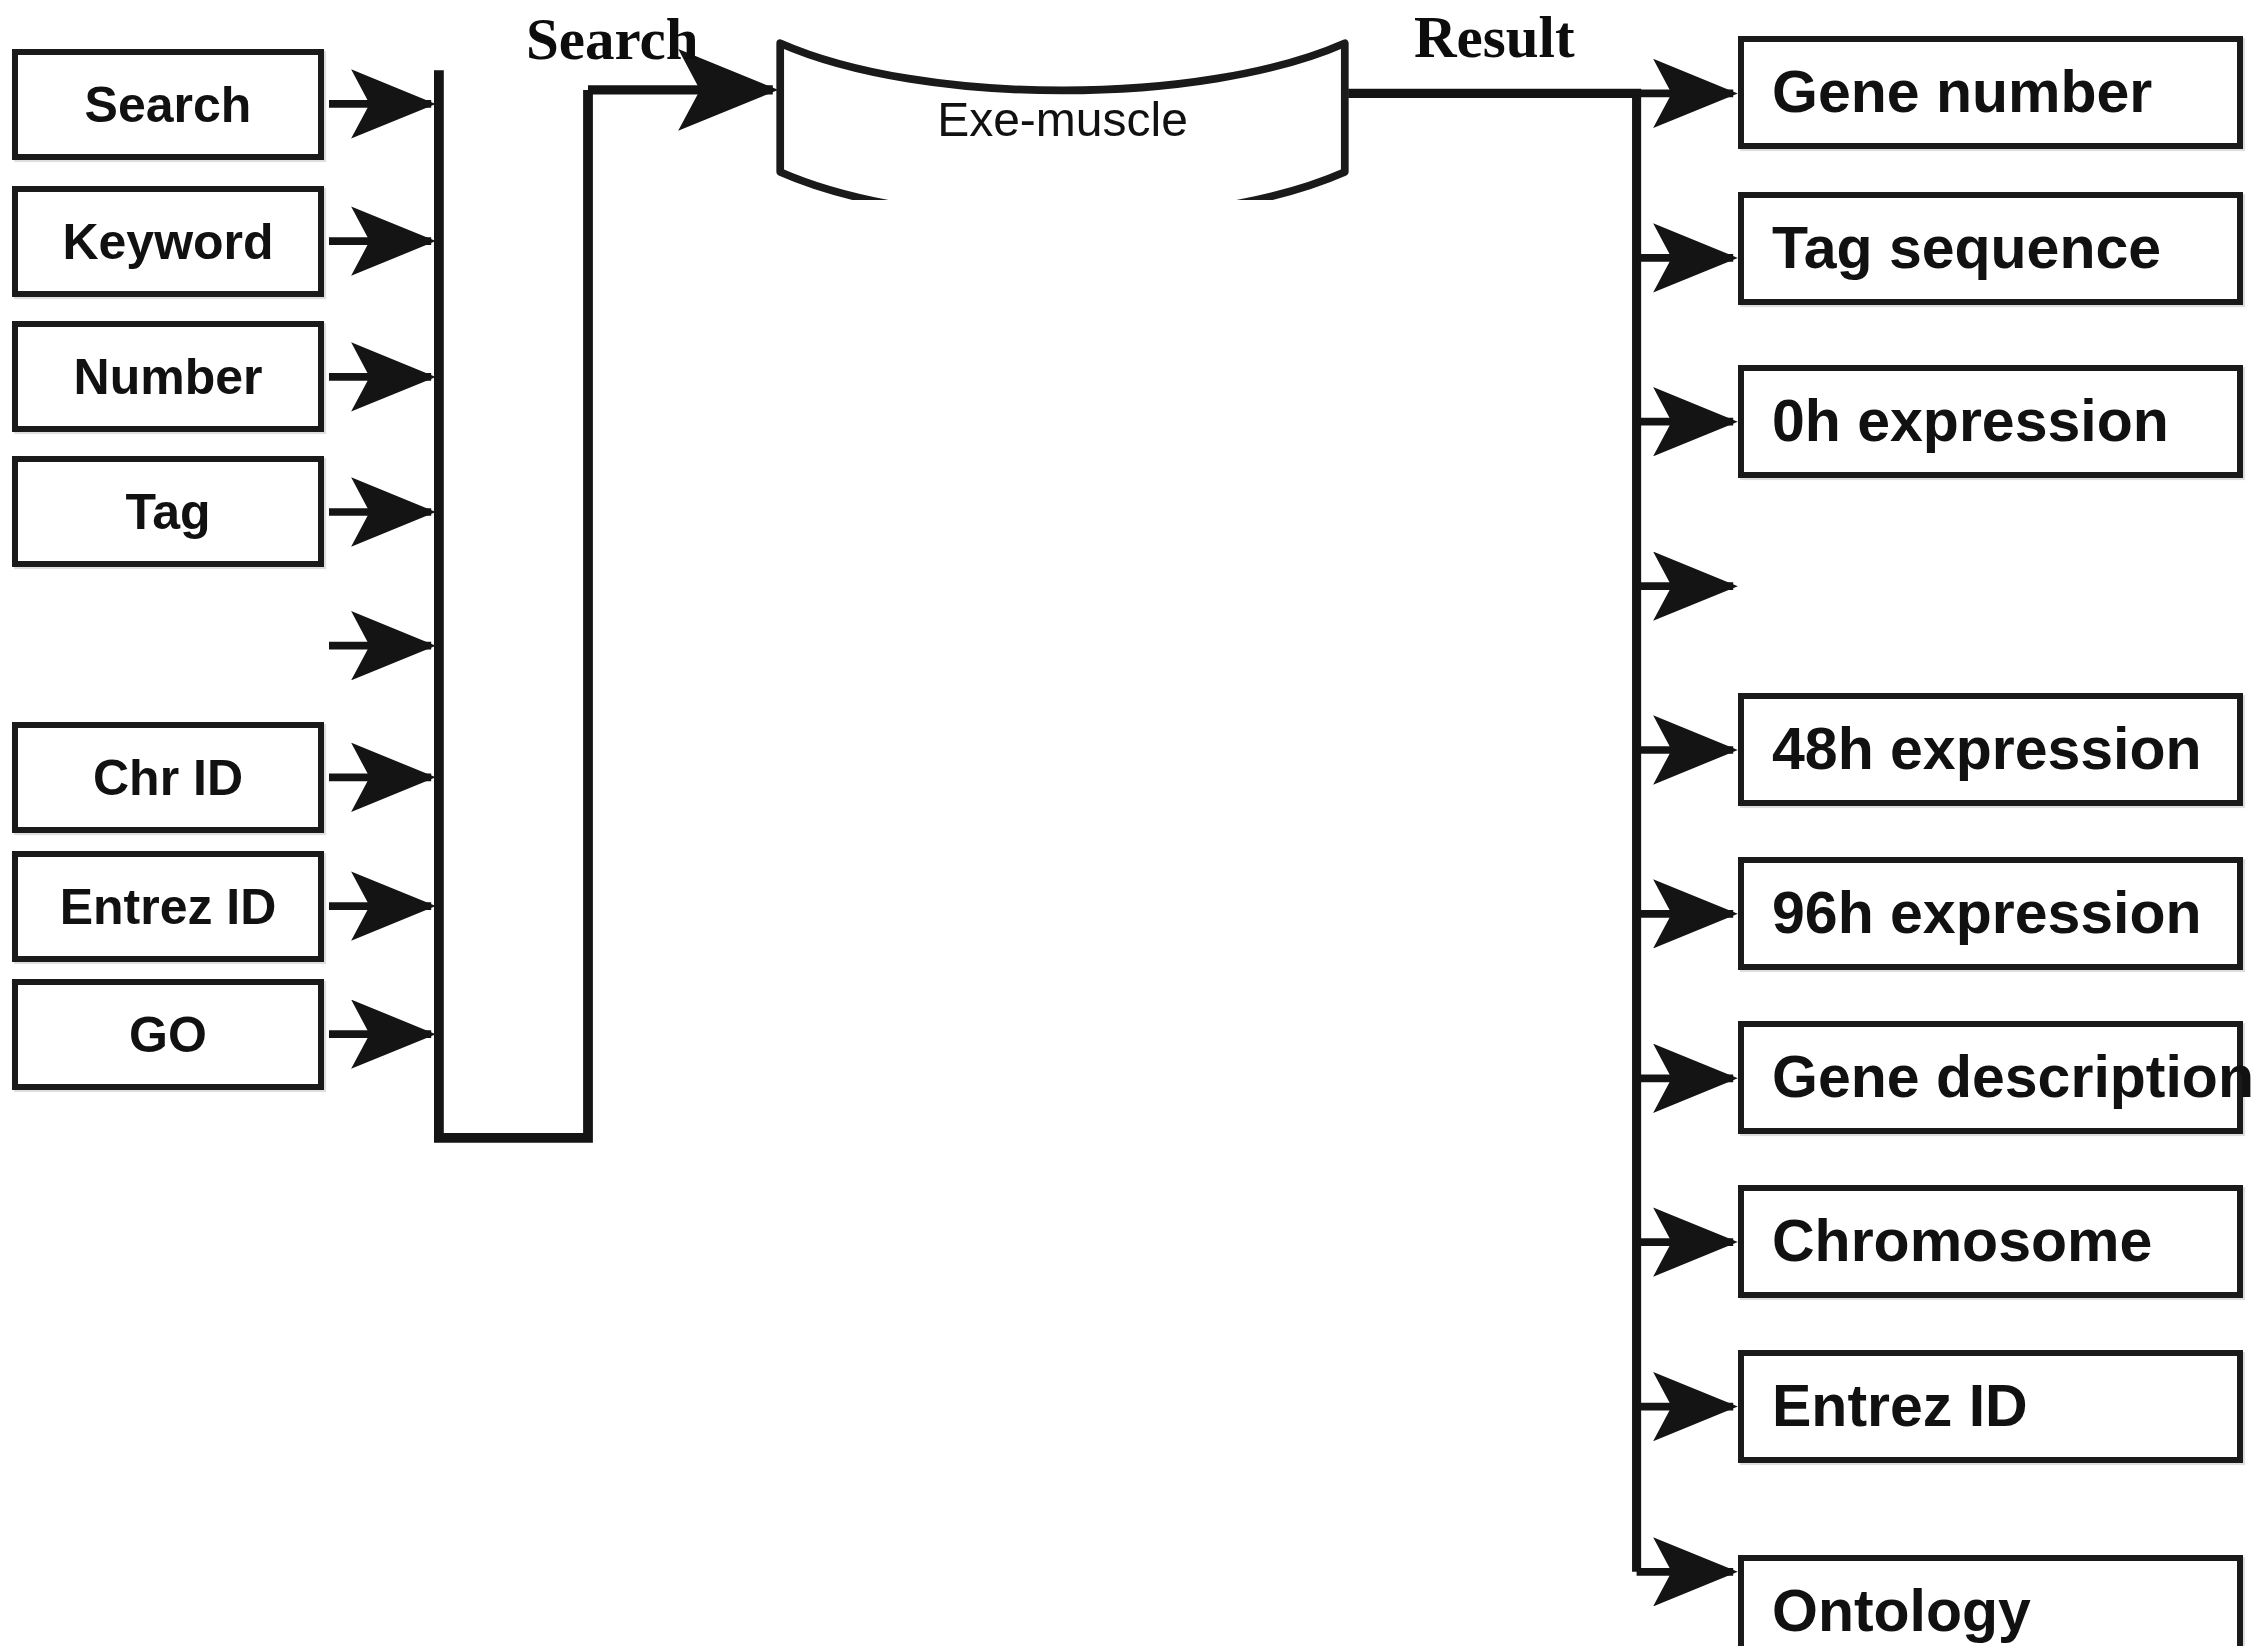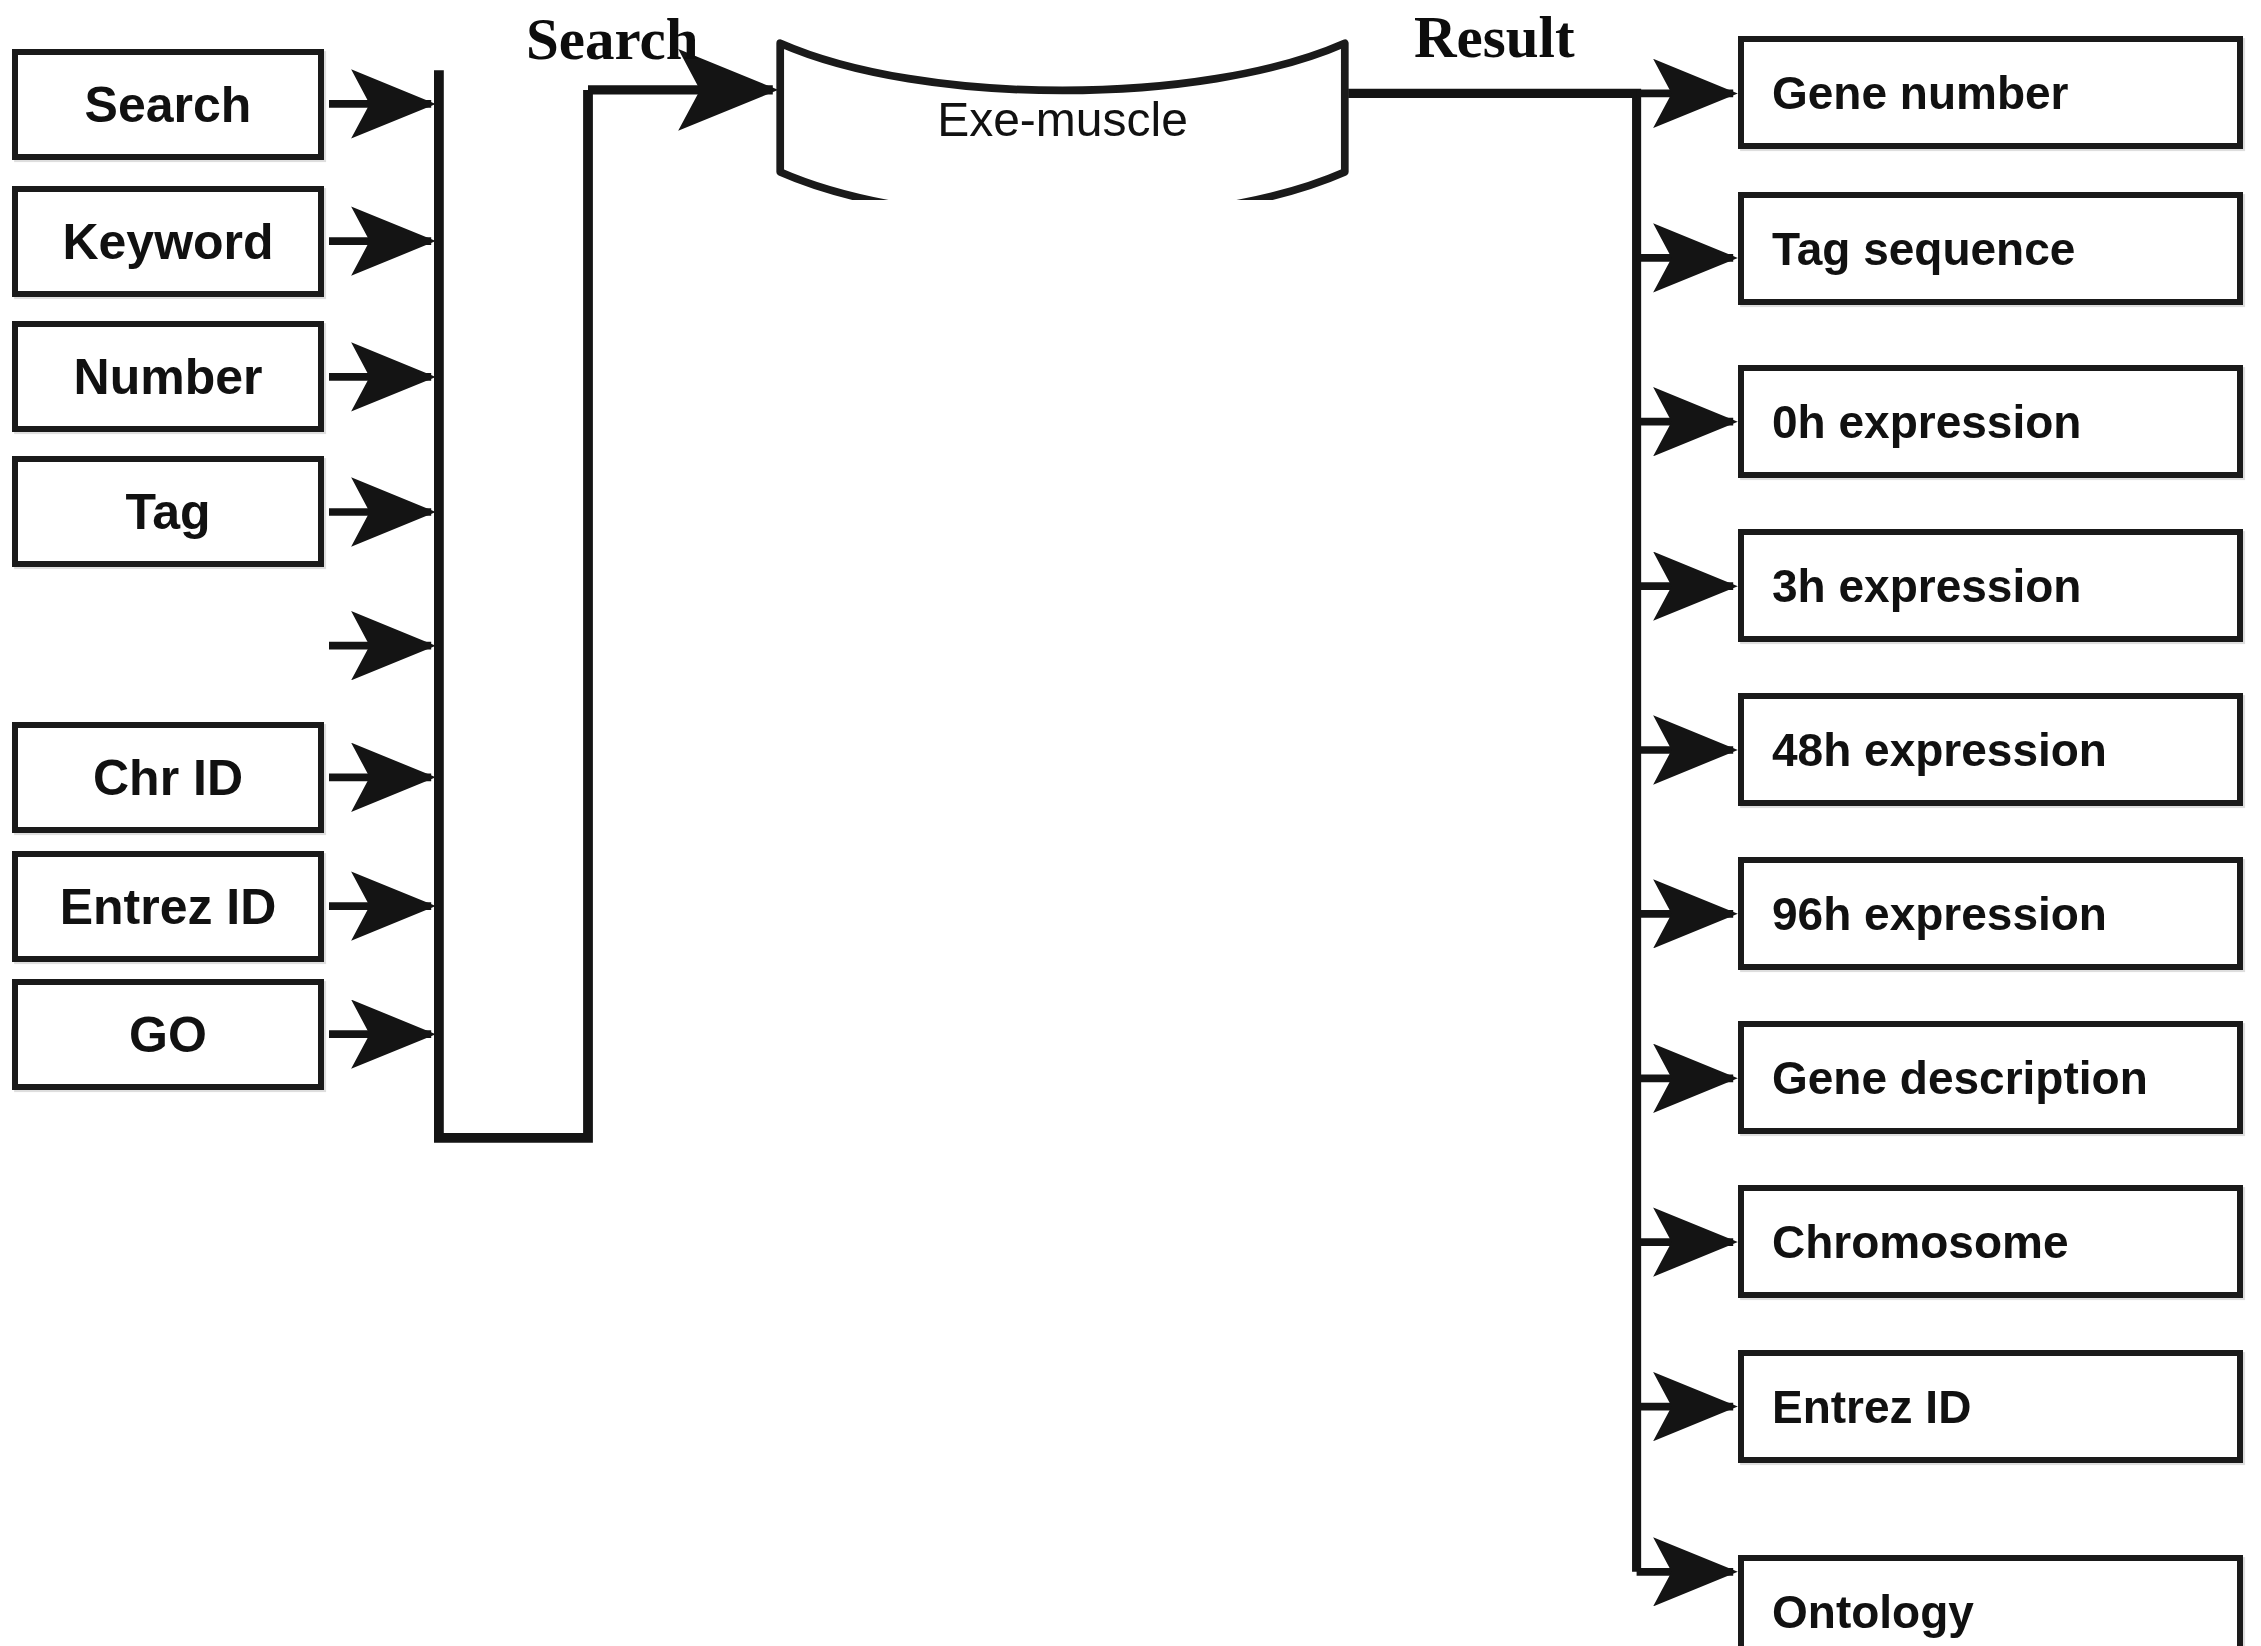--- a/index.html
+++ b/index.html
@@ -59,7 +59,7 @@
     justify-content: flex-start;
     padding-left: 28px;
   }
-  .out-node .label { font-size: 46px; }
+  .out-node .label { font-size: 59px; }
 
   
   #db-shape {

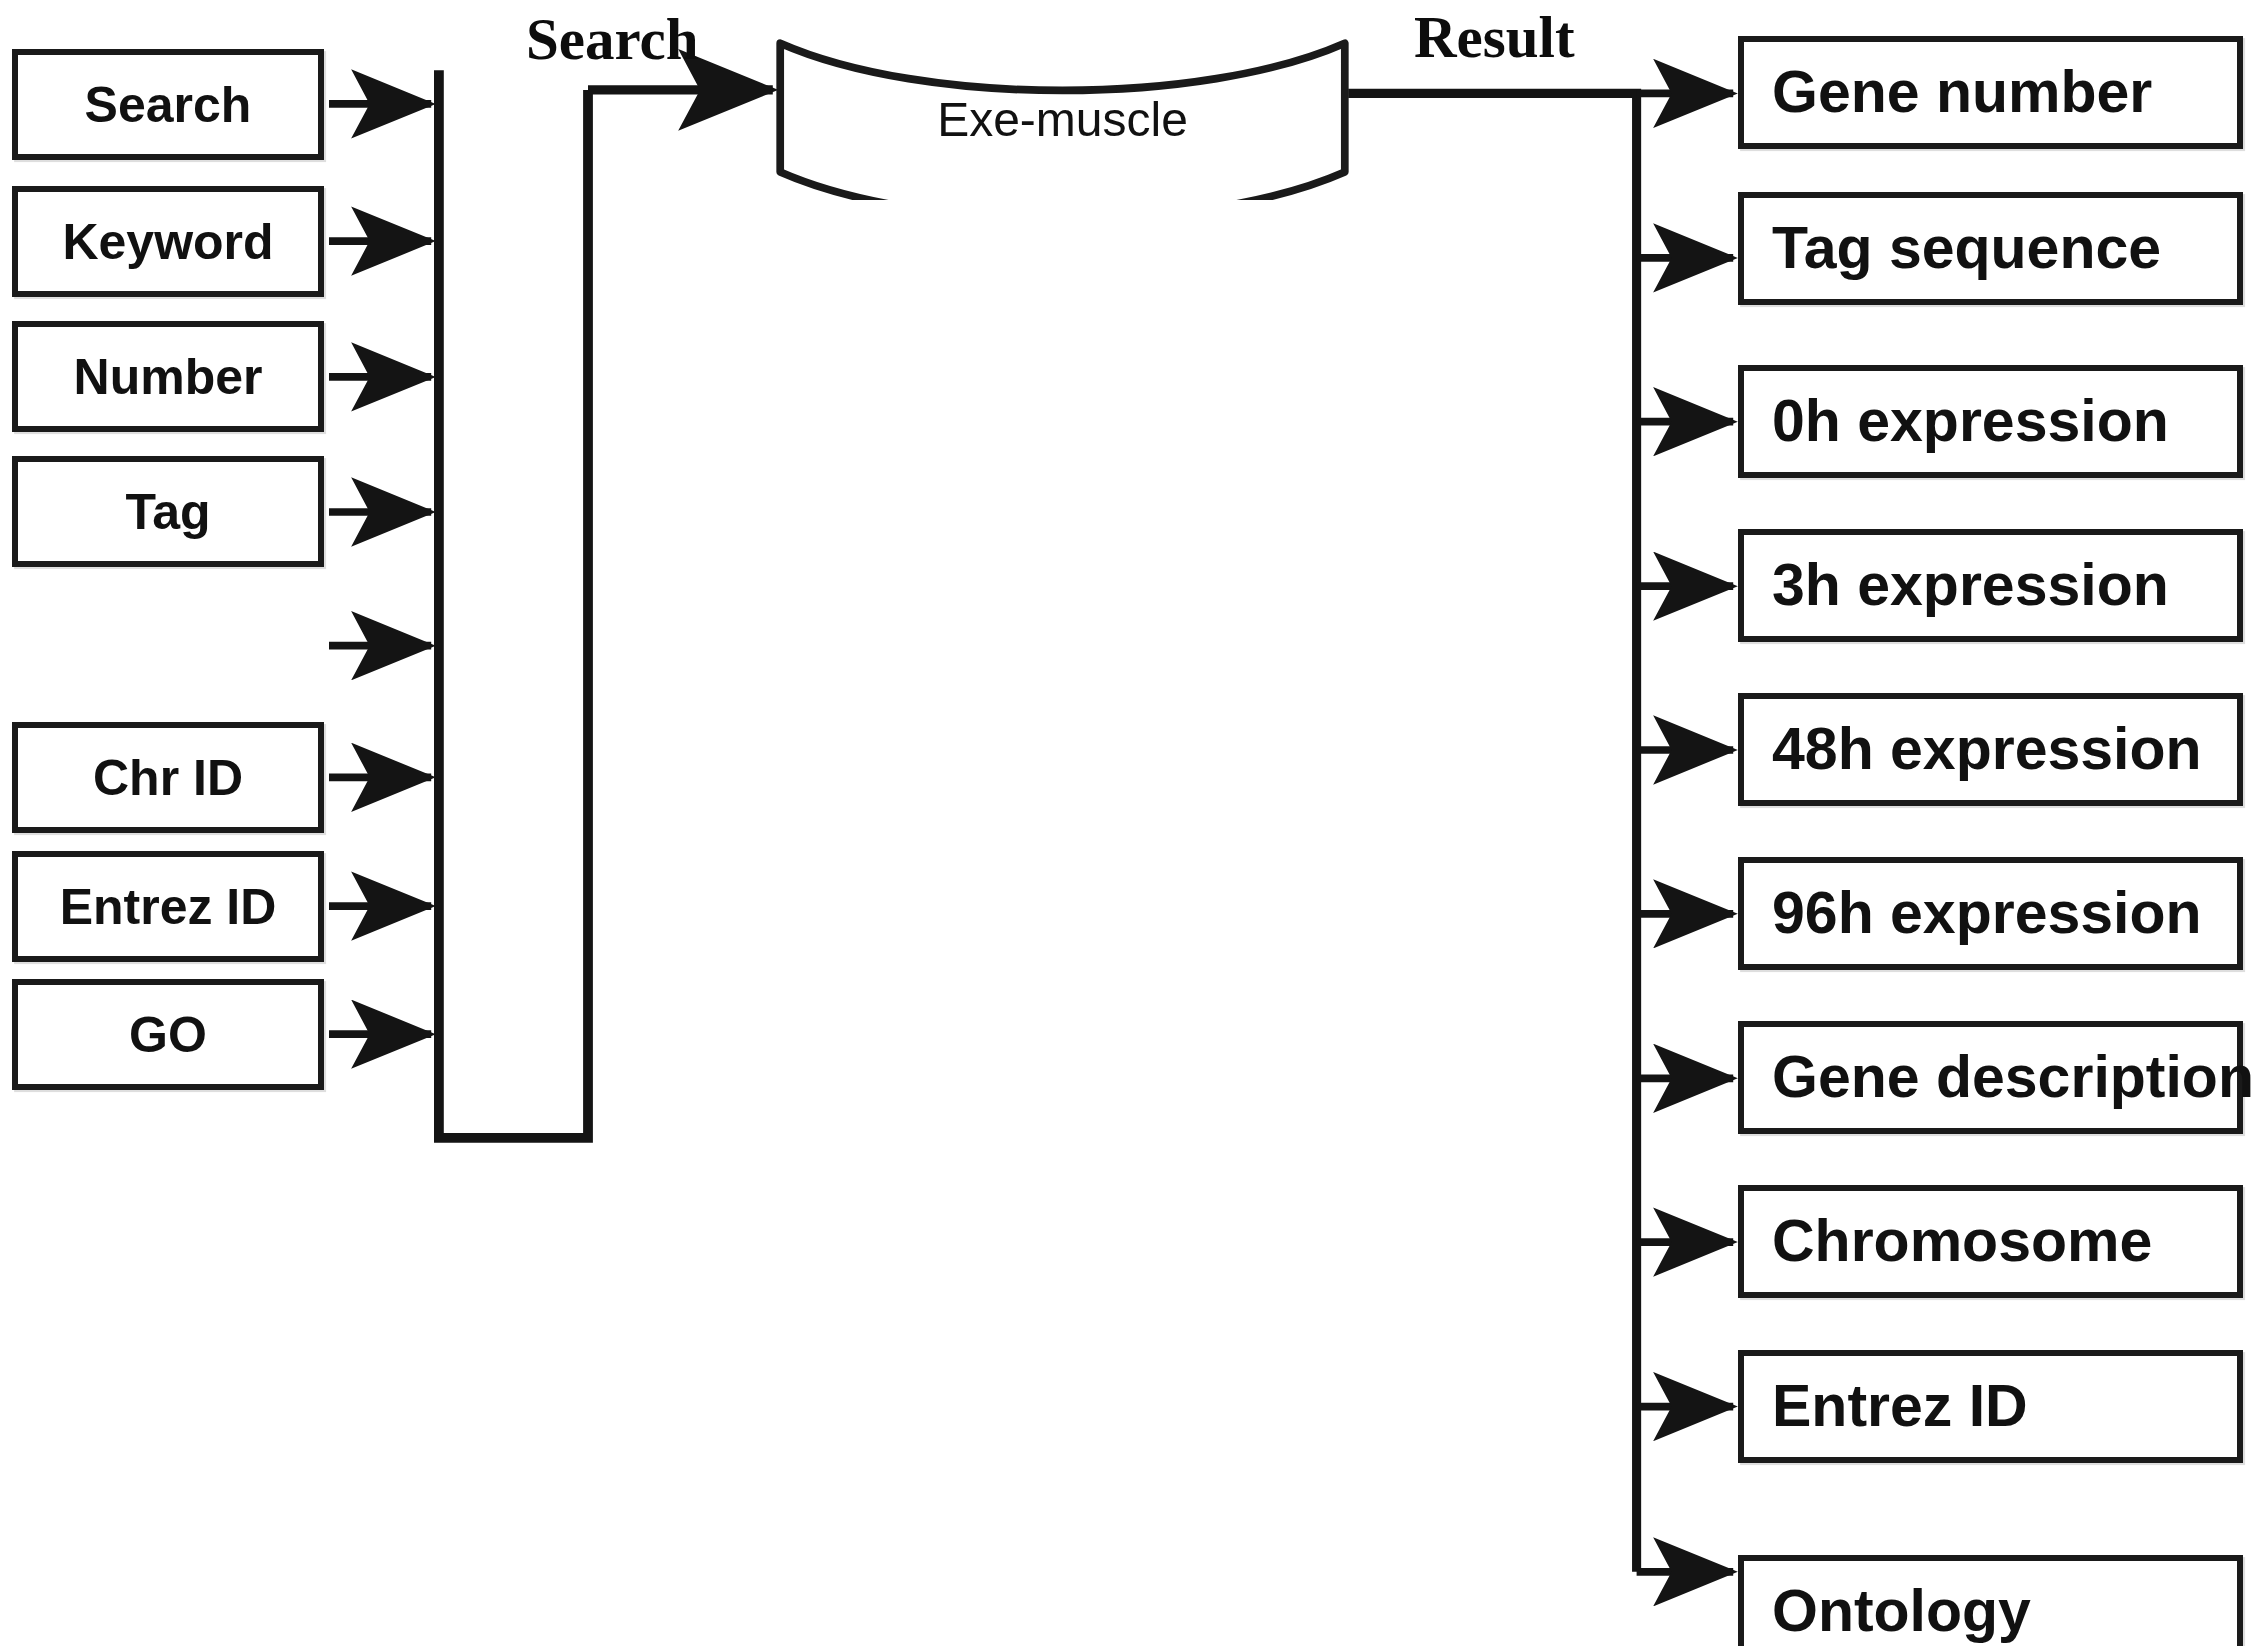--- a/index.html
+++ b/index.html
@@ -191,9 +191,6 @@
   <div class="node out-node" style="top:365px;">
       <span class="label">0h expression</span>
     </div>
-  <div class="node out-node" style="top:529px;">
-      <span class="label">3h expression</span>
-    </div>
   <div class="node out-node" style="top:693px;text-align:center;">
       <span class="label">48h expression</span>
     </div>

